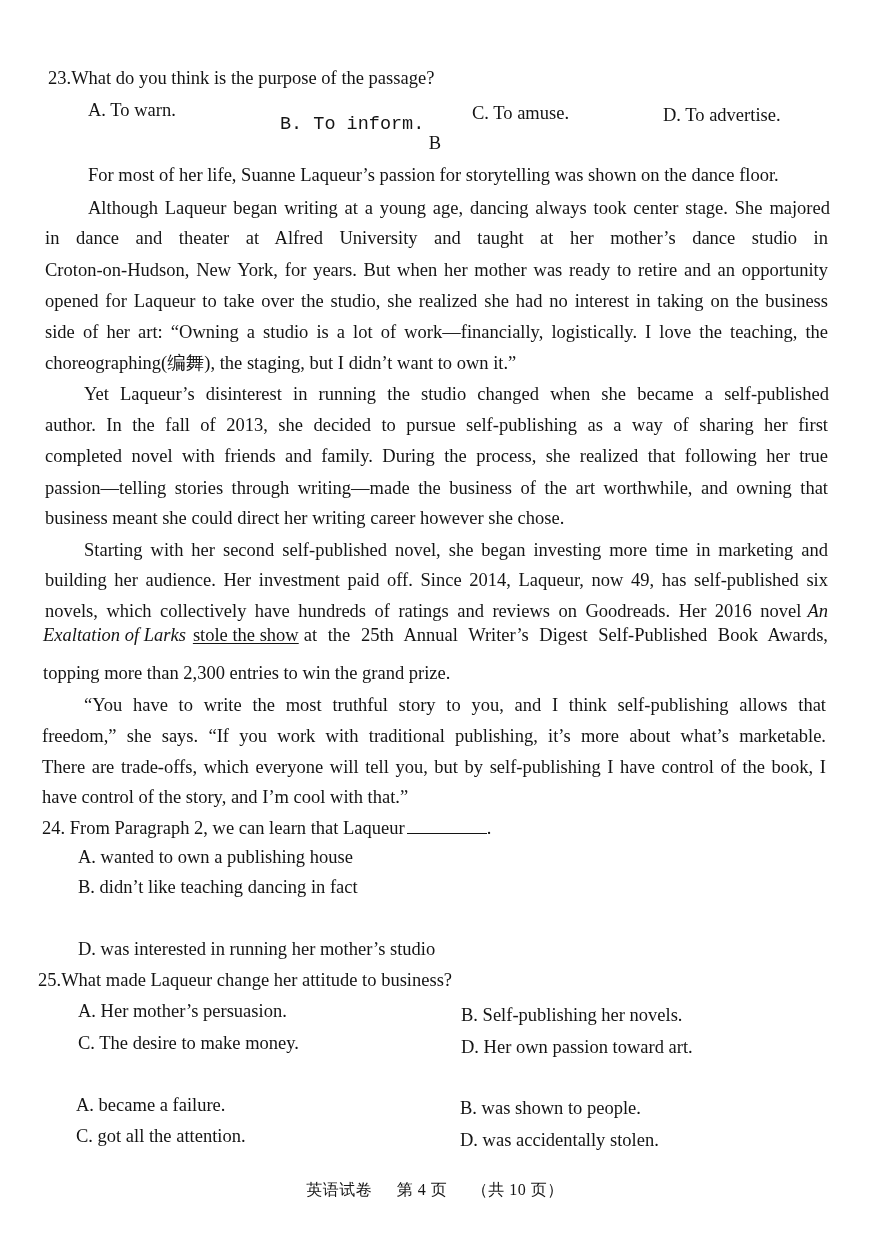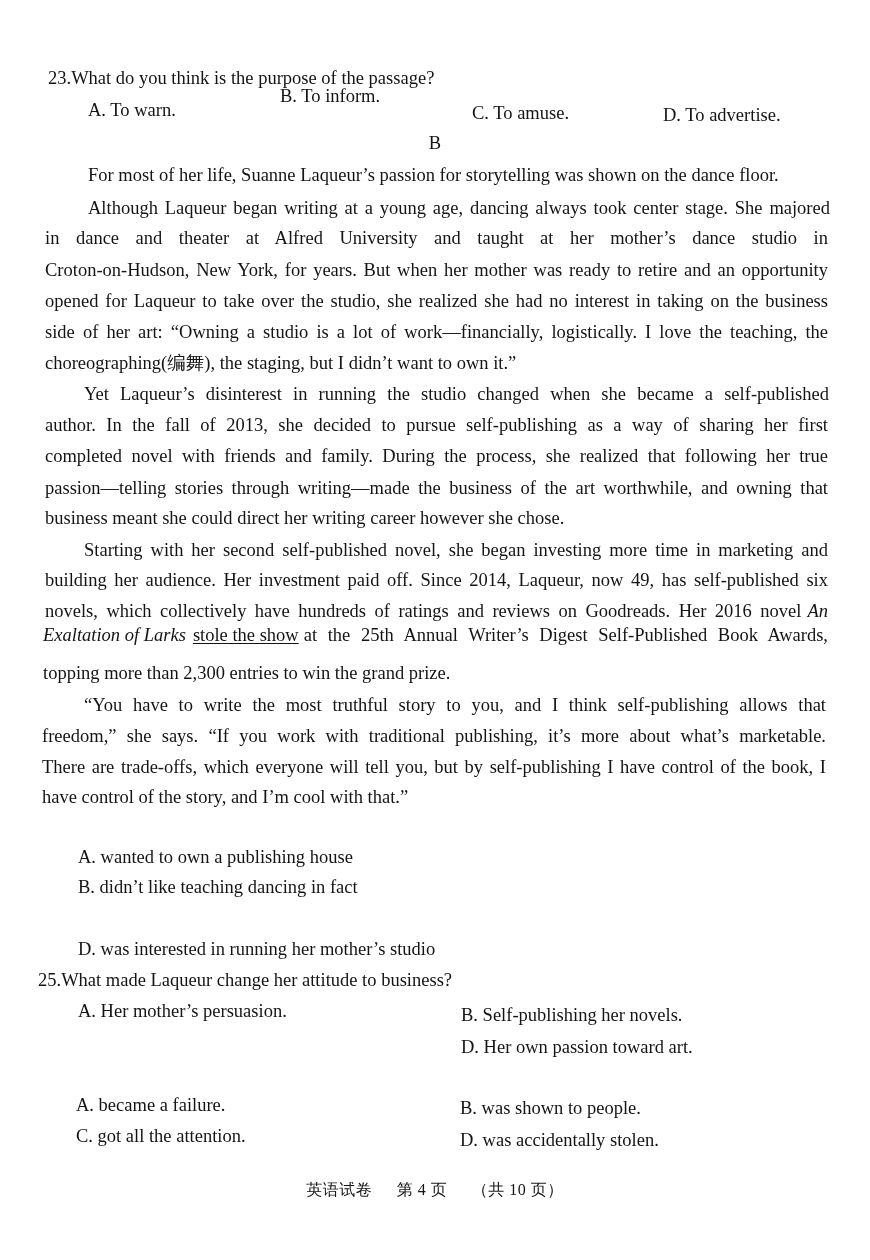--- a/index.html
+++ b/index.html
@@ -30,7 +30,7 @@
     <span>23.</span><span>What do you think is the purpose of the passage?</span>
   </div>
   <div class="opt" style="top:100px; left:88px;">A. To warn.</div>
-  <div class="opt" style="top:86px; left:280px;">B. To inform.</div>
+  <div class="opt" style="top:114px; left:280px;font-family:Liberation Mono, monospace;">B. To inform.</div>
   <div class="opt" style="top:103px; left:472px;">C. To amuse.</div>
   <div class="opt" style="top:105px; left:663px;">D. To advertise.</div>
 

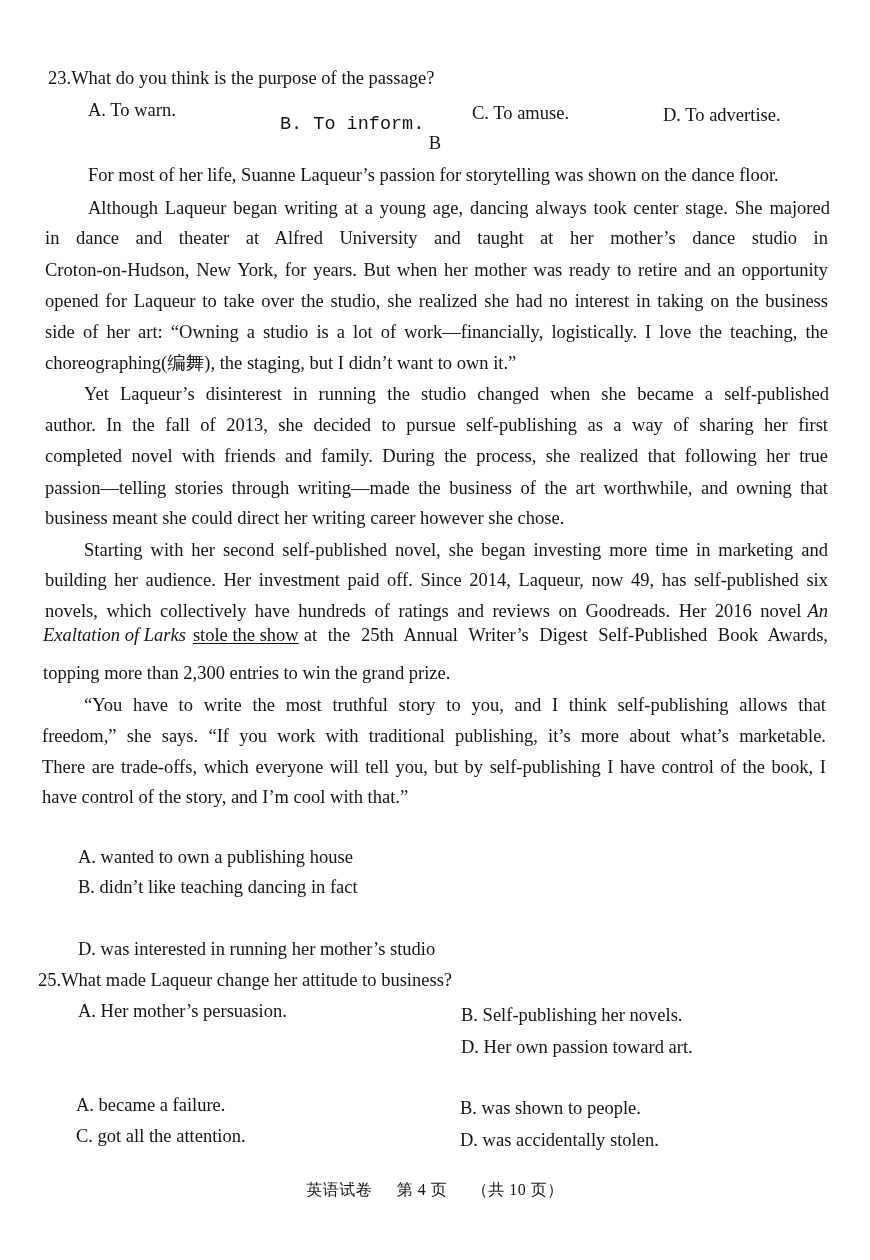--- a/index.html
+++ b/index.html
@@ -77,6 +77,9 @@
     <div class="line" style="top:786px; left:42px;">have control of the story, and I’m cool with that.”</div>
   </div>
 
+  <div class="q" style="top:817px; left:42px;">
+    <span>24.</span> <span>From Paragraph 2, we can learn that Laqueur</span><span class="blank"></span><span>.</span>
+  </div>
   <div class="opt" style="top:847px; left:78px;">A. wanted to own a publishing house</div>
   <div class="opt" style="top:877px; left:78px;">B. didn’t like teaching dancing in fact</div>
   <div class="opt" style="top:939px; left:78px;">D. was interested in running her mother’s studio</div>

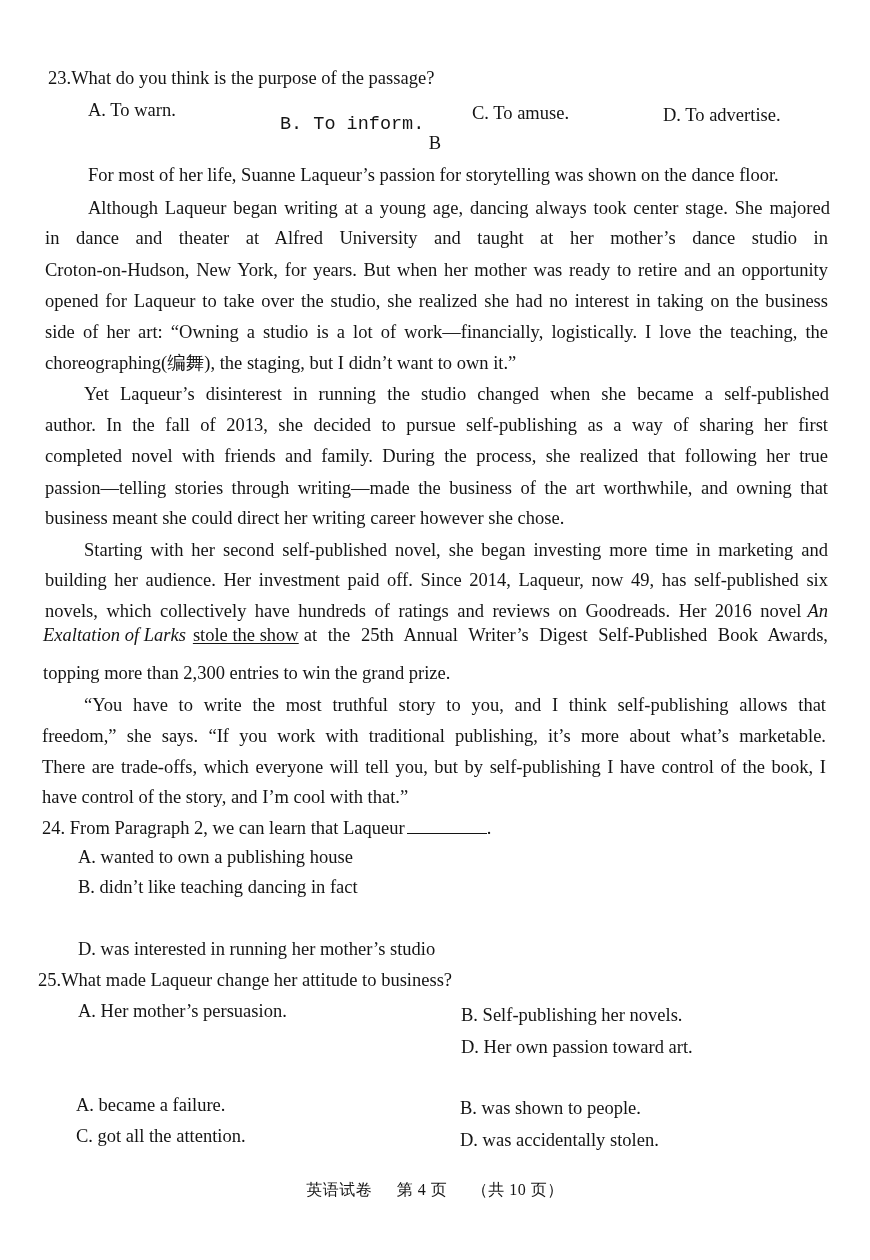--- a/index.html
+++ b/index.html
@@ -89,6 +89,7 @@
   </div>
   <div class="opt" style="top:1001px; left:78px;">A. Her mother’s persuasion.</div>
   <div class="opt" style="top:1005px; left:461px;">B. Self-publishing her novels.</div>
+  <div class="opt" style="top:1033px; left:78px;">C. The desire to make money.</div>
   <div class="opt" style="top:1037px; left:461px;">D. Her own passion toward art.</div>
 
   <div class="opt" style="top:1095px; left:76px;">A. became a failure.</div>

